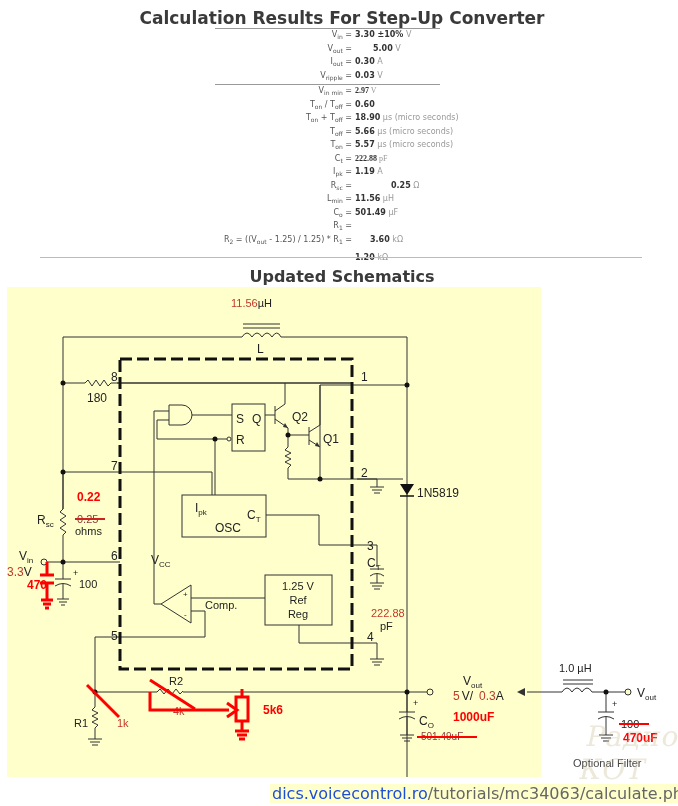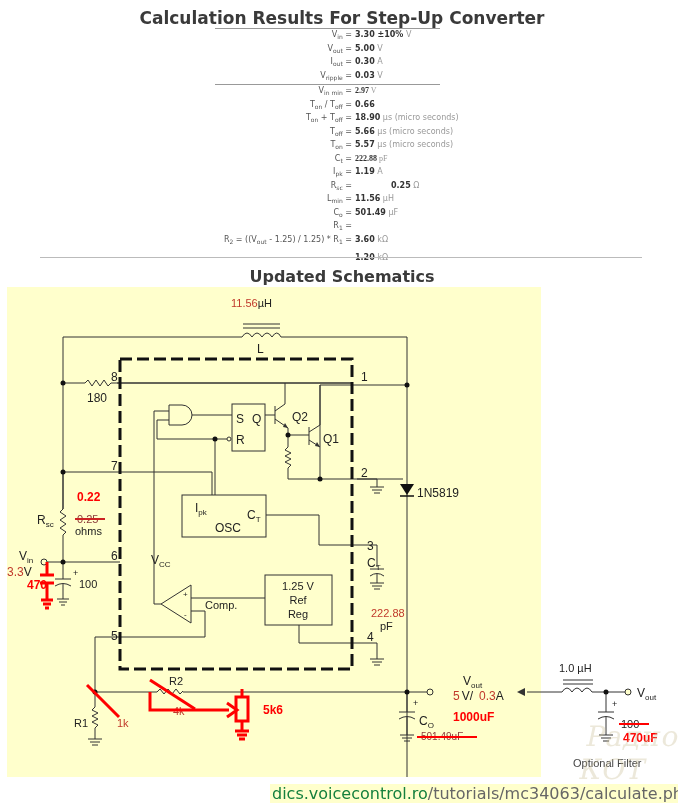--- a/index.html
+++ b/index.html
@@ -36,7 +36,7 @@
     <div class="row" style="top: 43.5px; left: 0px; width: 352px;">
       <span class="lbl"><span>V</span><sub>out</sub> =</span>
     </div>
-    <span class="row" style="left: 355px; top: 43.5px;"><b>5.00</b> <span class="unit">V</span></span>
+    <span class="row" style="left: 373px; top: 43.5px;"><b>5.00</b> <span class="unit">V</span></span>
     <div class="row" style="top: 57px; left: 0px; width: 352px;">
       <span class="lbl"><span>I</span><sub>out</sub> =</span>
     </div>

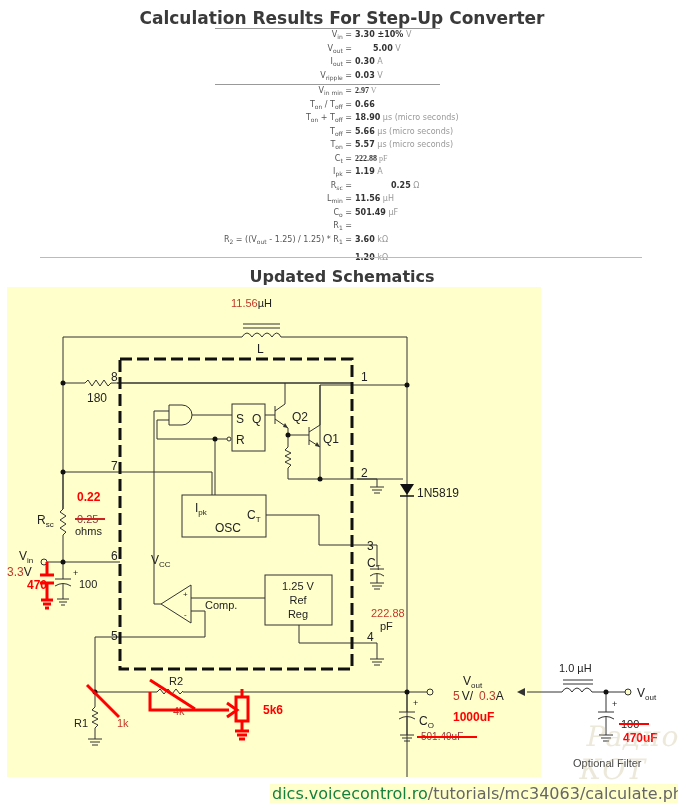--- a/index.html
+++ b/index.html
@@ -52,7 +52,7 @@
     <div class="row" style="top: 99.5px; left: 0px; width: 352px;">
       <span class="lbl"><span>T</span><sub>on</sub><span> / T</span><sub>off</sub> =</span>
     </div>
-    <span class="row" style="left: 355px; top: 99.5px;"><b>0.66</b> <span class="unit"></span></span>
+    <span class="row" style="left: 355px; top: 99.5px;"><b>0.60</b> <span class="unit"></span></span>
     <div class="row" style="top: 113px; left: 0px; width: 352px;">
       <span class="lbl"><span>T</span><sub>on</sub><span> + T</span><sub>off</sub> =</span>
     </div>

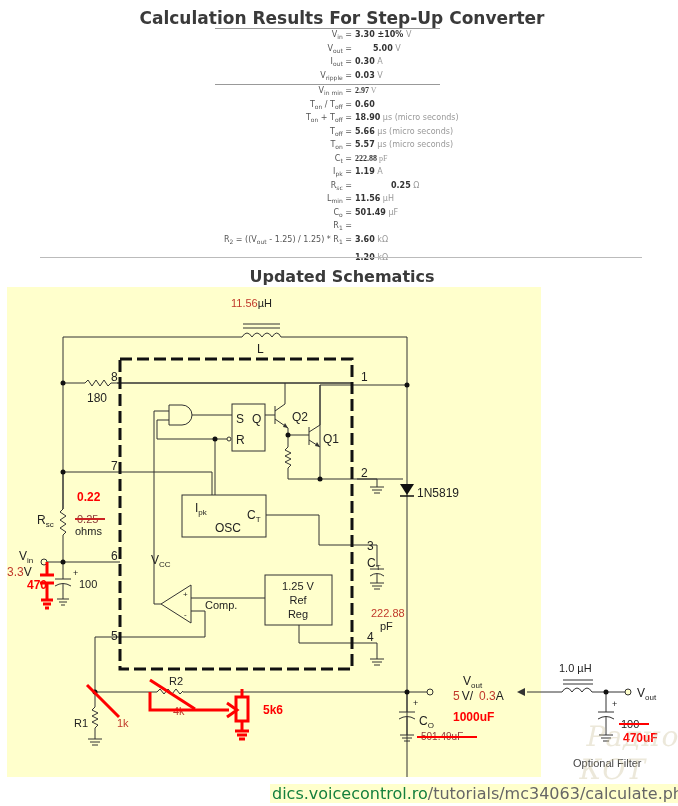--- a/index.html
+++ b/index.html
@@ -92,7 +92,7 @@
     <div class="row" style="top: 234.5px; left: 0px; width: 352px;">
       <span class="lbl"><span>R</span><sub>2</sub><span> = ((V</span><sub>out</sub><span> - 1.25) / 1.25) * R</span><sub>1</sub> =</span>
     </div>
-    <span class="row" style="left: 355px; top: 234.5px;"><b>3.60</b> <span class="unit">kΩ</span></span>
+    <span class="row" style="left: 370px; top: 234.5px;"><b>3.60</b> <span class="unit">kΩ</span></span>
   </div>
 
 <div class="line-sep"></div>

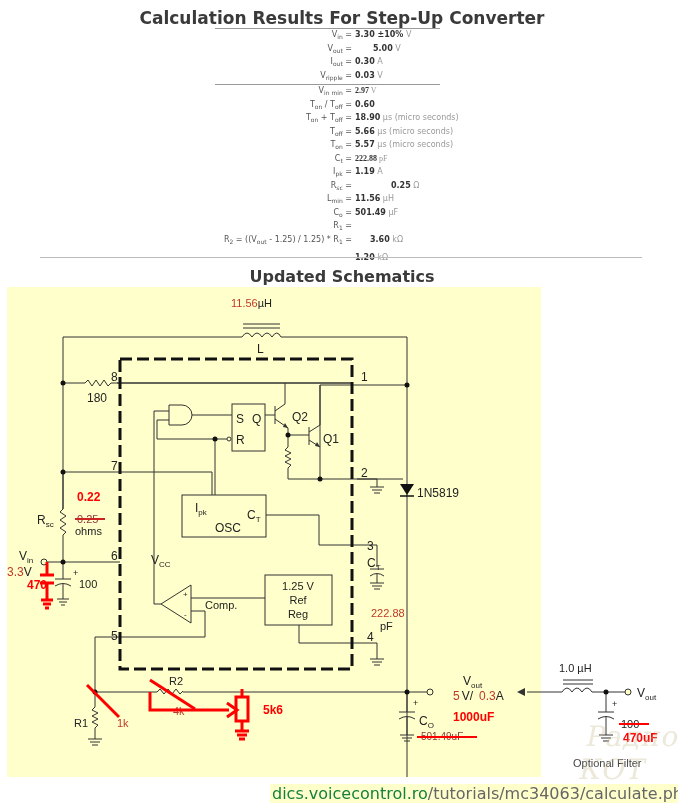--- a/index.html
+++ b/index.html
@@ -16,7 +16,7 @@
   .sch{position:absolute;left:7px;top:287px;width:534px;height:490px;background:#ffffcc;}
   svg text{font-family:"Liberation Sans",sans-serif;}
   .footer{position:absolute;left:270px;top:784px;font-family:"DejaVu Sans",sans-serif;font-size:16px;background:#ffffcc;padding:0 2px;}
-  .footer .host{color:#15803d;text-align:center;}
+  .footer .host{color:#1d4ed8;text-align:center;}
   .footer .path{color:#666;}
   .wm{position:absolute;left:583px;top:720px;font-family:"DejaVu Serif",serif;font-size:28px;color:rgba(200,190,150,0.35);transform:skewX(-12deg);letter-spacing:1px;}
   .wm2{position:absolute;left:595px;top:787px;font-family:"DejaVu Sans",sans-serif;font-size:10px;font-style:italic;font-weight:bold;color:rgba(200,170,100,0.6);letter-spacing:3px;}

